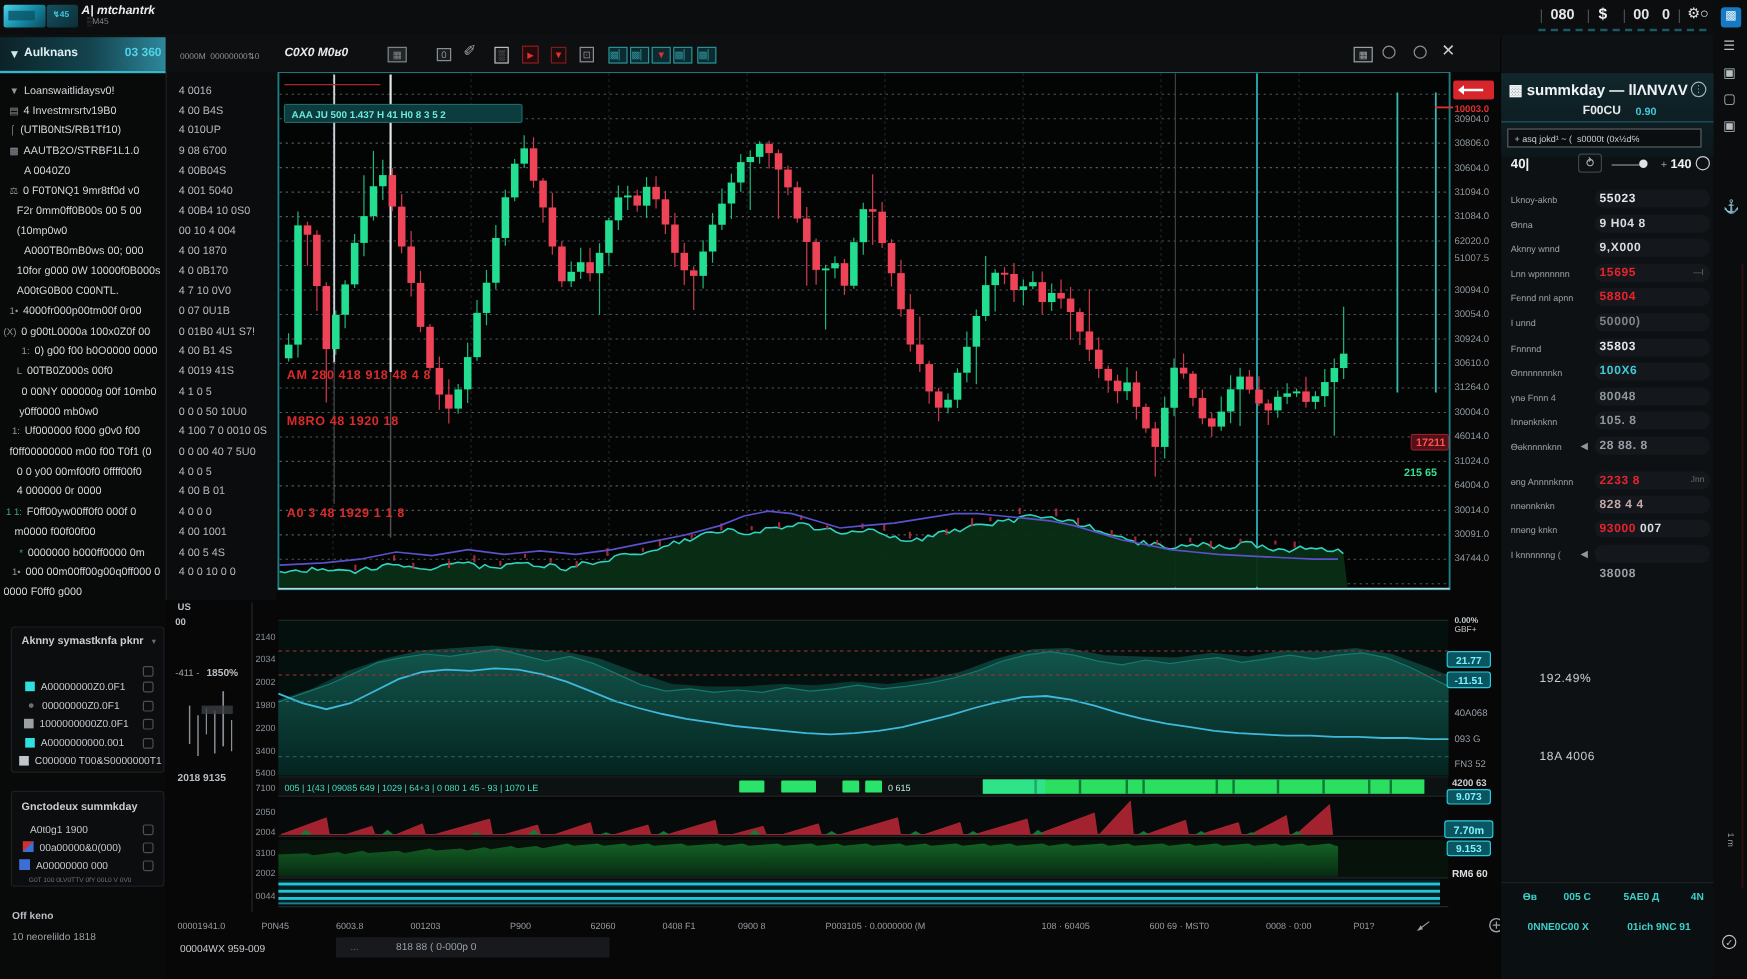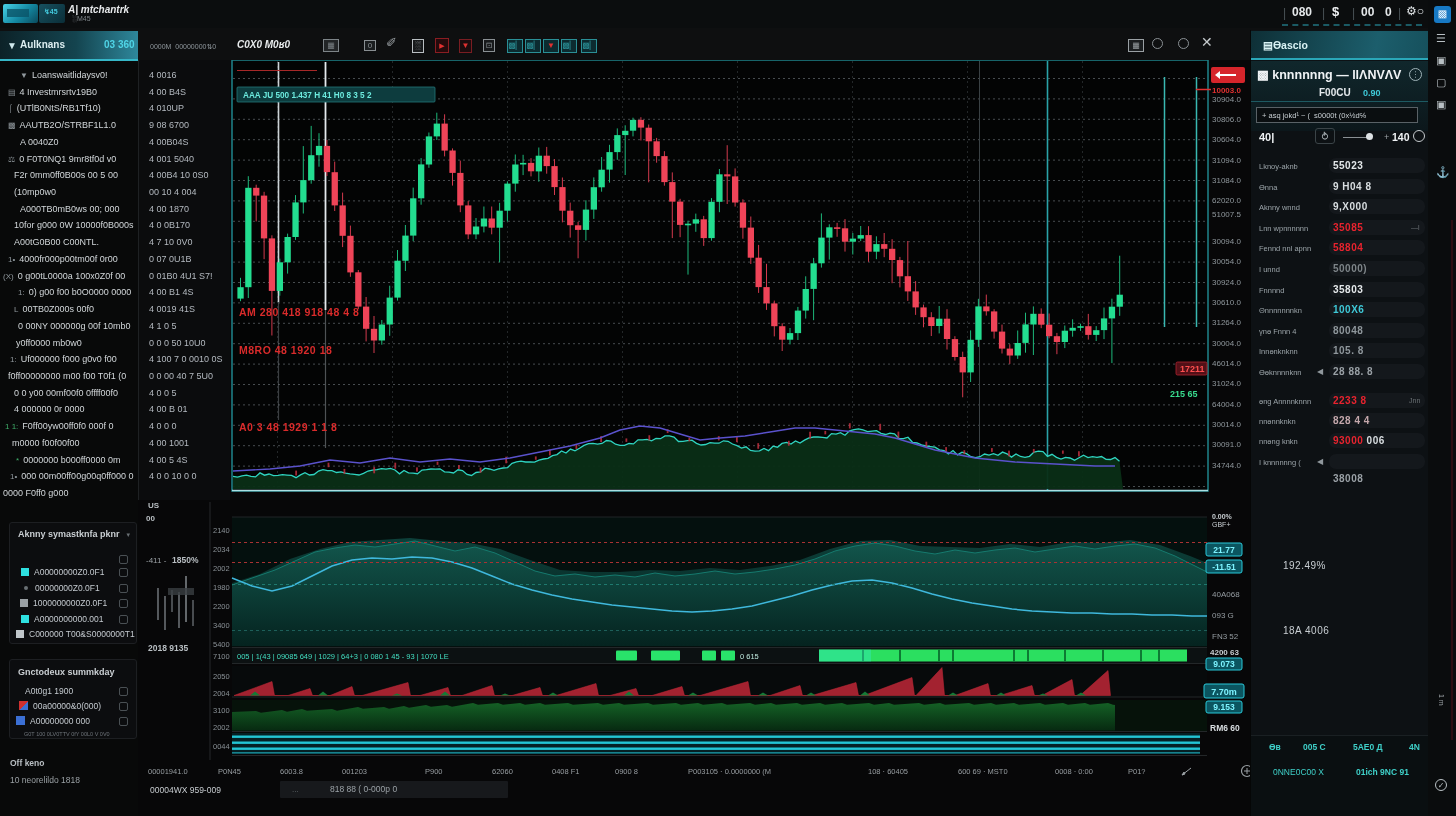--- a/index.html
+++ b/index.html
@@ -495,9 +495,6 @@
     <div style="position:absolute;left:1201px;top:6px;color:#c5cacd;font-size:14px">✕</div>
   </div>
 <div style="position:absolute;left:1250px;top:30px;width:178px;height:786px;background:#0d1114;border-left:1px solid #050606">
-    <div style="position:absolute;left:0;top:1px;width:178px;height:29px;background:linear-gradient(100deg,#0e2f36,#1c5e6c 70%,#16505c);border-bottom:2px solid #2aa7b8">
-      <span style="position:absolute;left:12px;top:8px;color:#d9f2f4;font-size:10.5px;font-weight:bold">▤Өascίo</span>
-    </div>
     <div style="position:absolute;left:0;top:31px;width:178px;height:70px;background:linear-gradient(180deg,#10272c,#0c171b)"></div>
     <div style="position:absolute;left:6px;top:37px;color:#f0f3f5;font-size:12.5px;font-weight:bold;white-space:nowrap">▩ knnnnnng — llΛNVΛV</div>
     <div style="position:absolute;left:158px;top:38px;width:13px;height:13px;border:1.5px solid #9fb3b8;border-radius:50%;color:#9fb3b8;font-size:8px;text-align:center;line-height:12px">⋮</div>

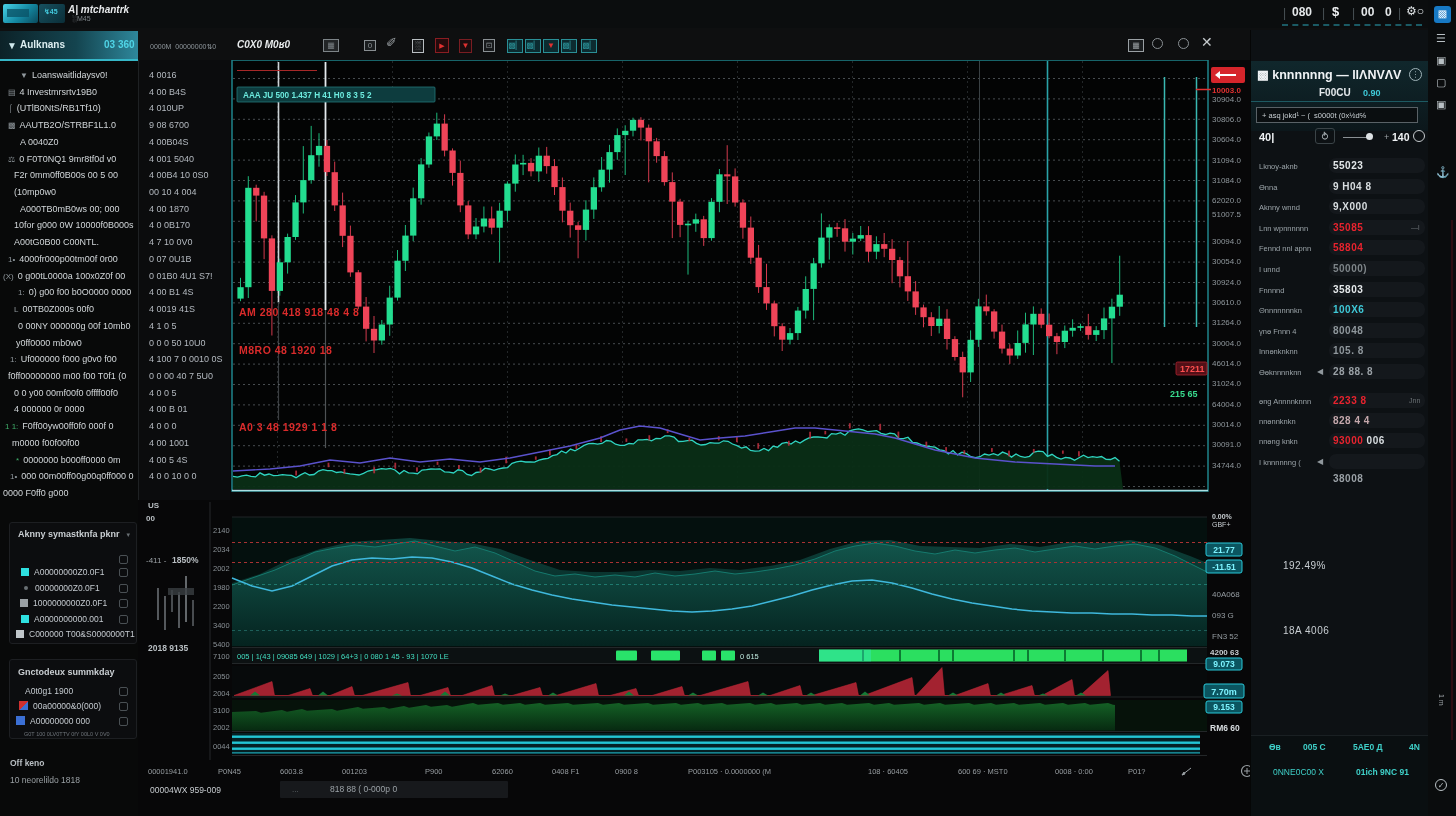--- a/index.html
+++ b/index.html
@@ -371,7 +371,7 @@
 <text x="330" y="792" font-size="8.5" fill="#9aa1a6" font-weight="normal" text-anchor="start" font-family="&quot;Liberation Sans&quot;, sans-serif">818 88 ( 0-000p 0</text>
 </svg>
 <div style="position:absolute;left:0;top:0;width:138px;height:816px;background:#080909;color:#d2d7da;font-size:9px">
-    <div style="position:absolute;left:20px;top:70px;width:134px;white-space:nowrap;overflow:hidden"><span style="color:#8f979c;font-size:8px;margin-right:4px">▼</span>Loanswaitlidaysv0!</div>
+    <div style="position:absolute;left:8px;top:70px;width:134px;white-space:nowrap;overflow:hidden"><span style="color:#8f979c;font-size:8px;margin-right:4px">▼</span>Loanswaitlidaysv0!</div>
     <div style="position:absolute;left:8px;top:87px;width:134px;white-space:nowrap;overflow:hidden"><span style="color:#8f979c;font-size:8px;margin-right:4px">▤</span>4 Investmrsrtv19B0</div>
     <div style="position:absolute;left:8px;top:103px;width:134px;white-space:nowrap;overflow:hidden"><span style="color:#8f979c;font-size:8px;margin-right:4px">⌠</span>(UTlB0NtS/RB1Tf10)</div>
     <div style="position:absolute;left:8px;top:120px;width:134px;white-space:nowrap;overflow:hidden"><span style="color:#8f979c;font-size:8px;margin-right:4px">▩</span>AAUTB2O/STRBF1L1.0</div>

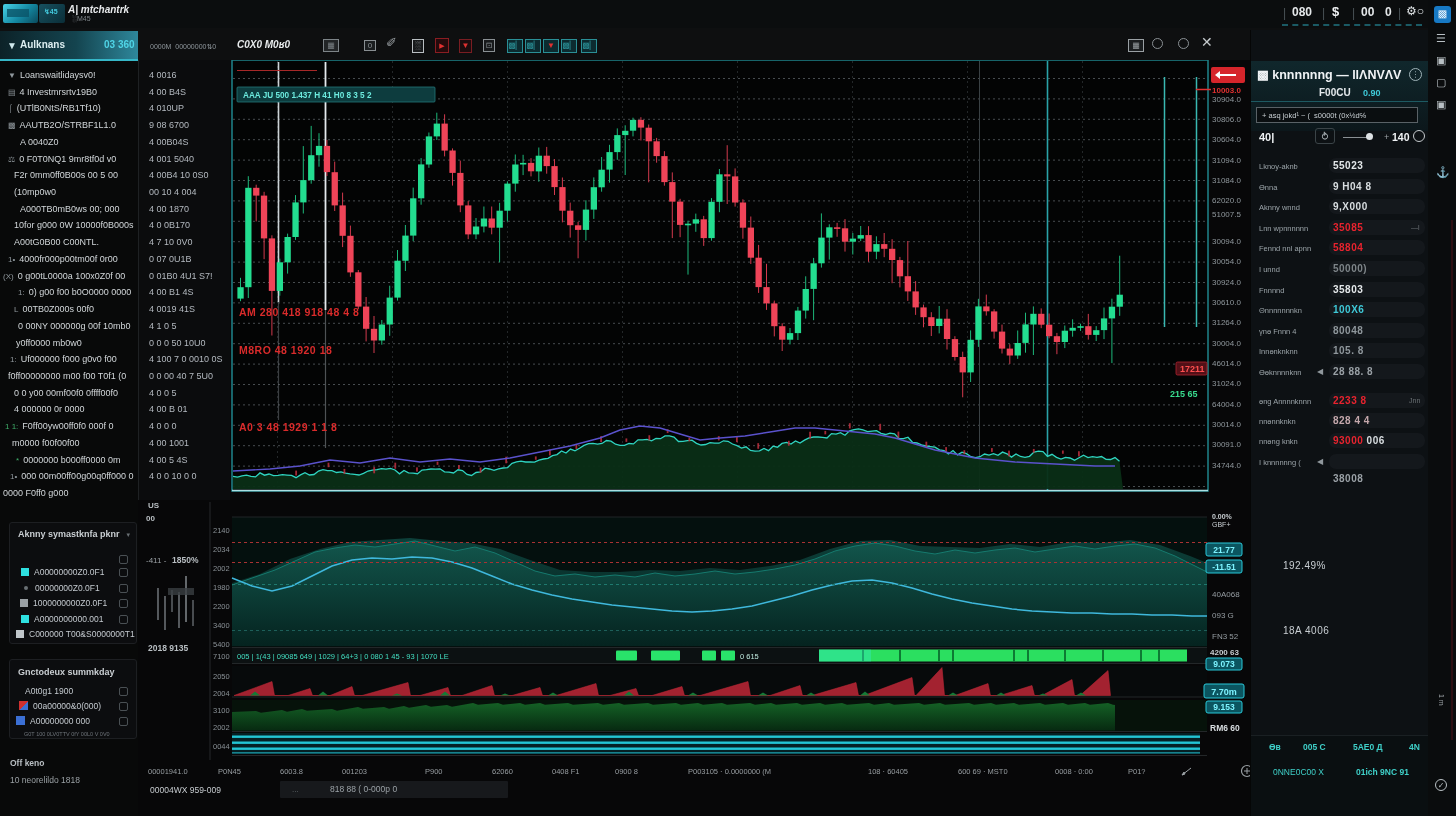--- a/index.html
+++ b/index.html
@@ -496,7 +496,7 @@
   </div>
 <div style="position:absolute;left:1250px;top:30px;width:178px;height:786px;background:#0d1114;border-left:1px solid #050606">
     <div style="position:absolute;left:0;top:31px;width:178px;height:70px;background:linear-gradient(180deg,#10272c,#0c171b)"></div>
-    <div style="position:absolute;left:6px;top:37px;color:#f0f3f5;font-size:12.5px;font-weight:bold;white-space:nowrap">▩ knnnnnng — llΛNVΛV</div>
+    <div style="position:absolute;left:6px;top:37px;color:#f0f3f5;font-size:12.5px;font-weight:bold;white-space:nowrap">▩ summkday — llΛNVΛV</div>
     <div style="position:absolute;left:158px;top:38px;width:13px;height:13px;border:1.5px solid #9fb3b8;border-radius:50%;color:#9fb3b8;font-size:8px;text-align:center;line-height:12px">⋮</div>
     <div style="position:absolute;left:68px;top:57px;color:#e4e9ec;font-size:10px;font-weight:bold">F00CU</div>
     <div style="position:absolute;left:112px;top:58px;color:#3fc9d8;font-size:9px;font-weight:bold">0.90</div>

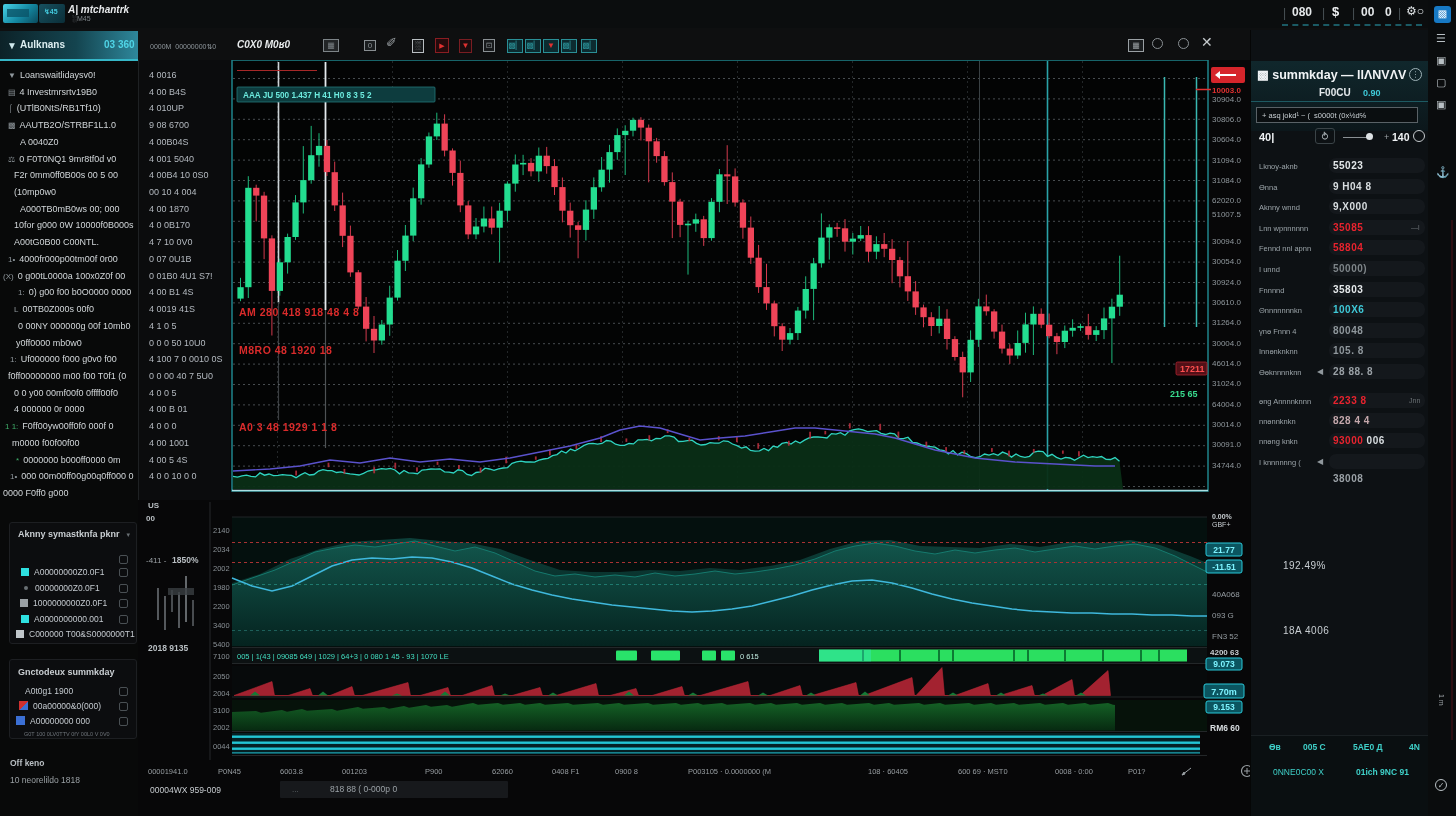--- a/index.html
+++ b/index.html
@@ -520,7 +520,7 @@
     <div style="position:absolute;left:82px;top:171.2px;color:#d8dde0;font-size:10px;font-weight:bold;letter-spacing:.5px">9,X000</div>
     <div style="position:absolute;left:8px;top:193.79999999999998px;color:#9aa3a8;font-size:7.5px;white-space:nowrap">Lnn wpnnnnnn</div>
     <div style="position:absolute;left:78px;top:189.79999999999998px;width:96px;height:15px;background:#14181c;border-radius:7px"></div>
-    <div style="position:absolute;left:82px;top:191.79999999999998px;color:#e8232e;font-size:10px;font-weight:bold;letter-spacing:.5px">35085</div>
+    <div style="position:absolute;left:82px;top:191.79999999999998px;color:#e8232e;font-size:10px;font-weight:bold;letter-spacing:.5px">15695</div>
     <div style="position:absolute;left:160px;top:193.79999999999998px;color:#6a7074;font-size:7px">—l</div>
     <div style="position:absolute;left:8px;top:214.39999999999998px;color:#9aa3a8;font-size:7.5px;white-space:nowrap">Fennd nnl apnn</div>
     <div style="position:absolute;left:78px;top:210.39999999999998px;width:96px;height:15px;background:#14181c;border-radius:7px"></div>

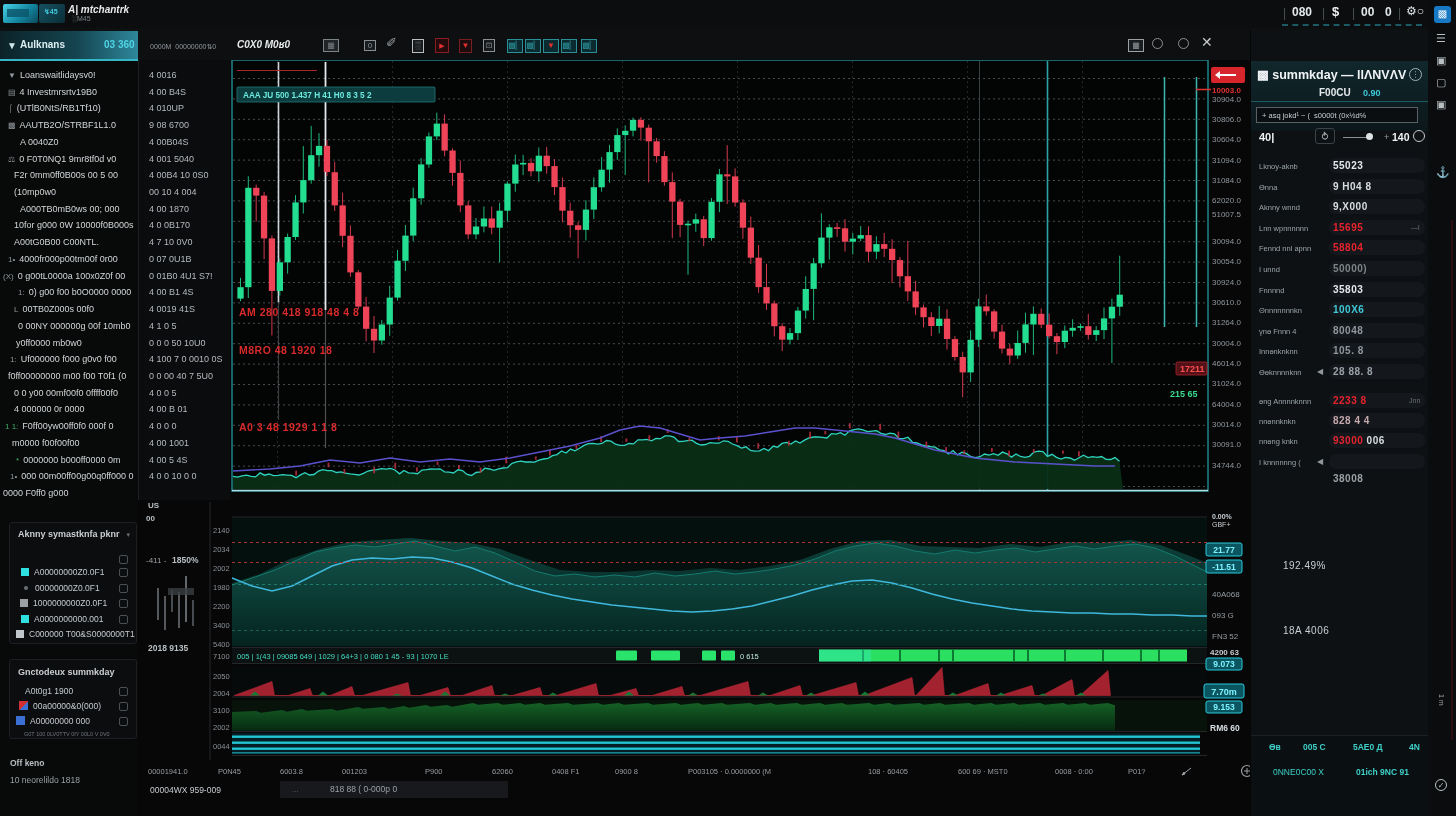--- a/index.html
+++ b/index.html
@@ -553,7 +553,7 @@
     <div style="position:absolute;left:82px;top:384.9000000000001px;color:#c5a8ac;font-size:10px;font-weight:bold;letter-spacing:.5px">828 4 4</div>
     <div style="position:absolute;left:8px;top:407.2000000000001px;color:#9aa3a8;font-size:7.5px;white-space:nowrap">nnөng knkn</div>
     <div style="position:absolute;left:78px;top:403.2000000000001px;width:96px;height:15px;background:#14181c;border-radius:7px"></div>
-    <div style="position:absolute;left:82px;top:405.2000000000001px;color:#e8232e;font-size:10px;font-weight:bold;letter-spacing:.5px">93000 <span style="color:#d8dde0">006</span></div>
+    <div style="position:absolute;left:82px;top:405.2000000000001px;color:#e8232e;font-size:10px;font-weight:bold;letter-spacing:.5px">93000 <span style="color:#d8dde0">007</span></div>
     <div style="position:absolute;left:8px;top:427.5000000000001px;color:#9aa3a8;font-size:7.5px;white-space:nowrap">I knnnnnng (</div>
     <div style="position:absolute;left:78px;top:423.5000000000001px;width:96px;height:15px;background:#14181c;border-radius:7px"></div>
     <div style="position:absolute;left:66px;top:426.5000000000001px;color:#8f979c;font-size:8px">◀</div>

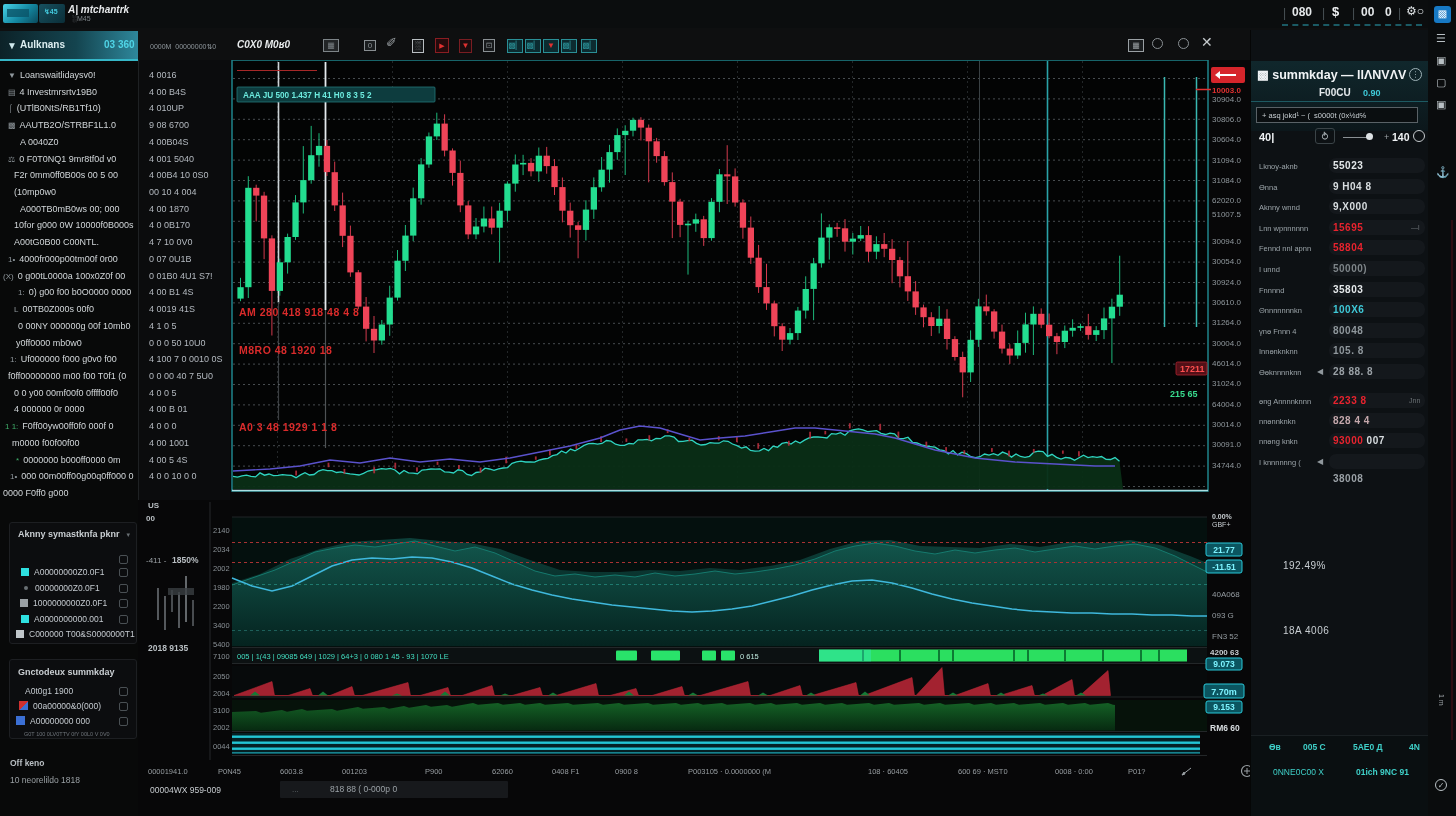--- a/index.html
+++ b/index.html
@@ -565,7 +565,7 @@
     <div style="position:absolute;left:52px;top:712px;color:#3fd0c9;font-size:8.5px;font-weight:bold;white-space:nowrap">005 C</div>
     <div style="position:absolute;left:102px;top:712px;color:#3fd0c9;font-size:8.5px;font-weight:bold;white-space:nowrap">5AE0 Д</div>
     <div style="position:absolute;left:158px;top:712px;color:#3fd0c9;font-size:8.5px;font-weight:bold;white-space:nowrap">4N</div>
-    <div style="position:absolute;left:22px;top:737px;color:#3fd0c9;font-size:8.5px;font-weight:normal;white-space:nowrap">0NNE0C00  X</div>
+    <div style="position:absolute;left:22px;top:737px;color:#3fd0c9;font-size:8.5px;font-weight:bold;white-space:nowrap">0NNE0C00  X</div>
     <div style="position:absolute;left:105px;top:737px;color:#3fd0c9;font-size:8.5px;font-weight:bold;white-space:nowrap">01ich 9NC  91</div>
   </div>
 <div style="position:absolute;left:1428px;top:0;width:28px;height:816px;background:#0a0c0d">

